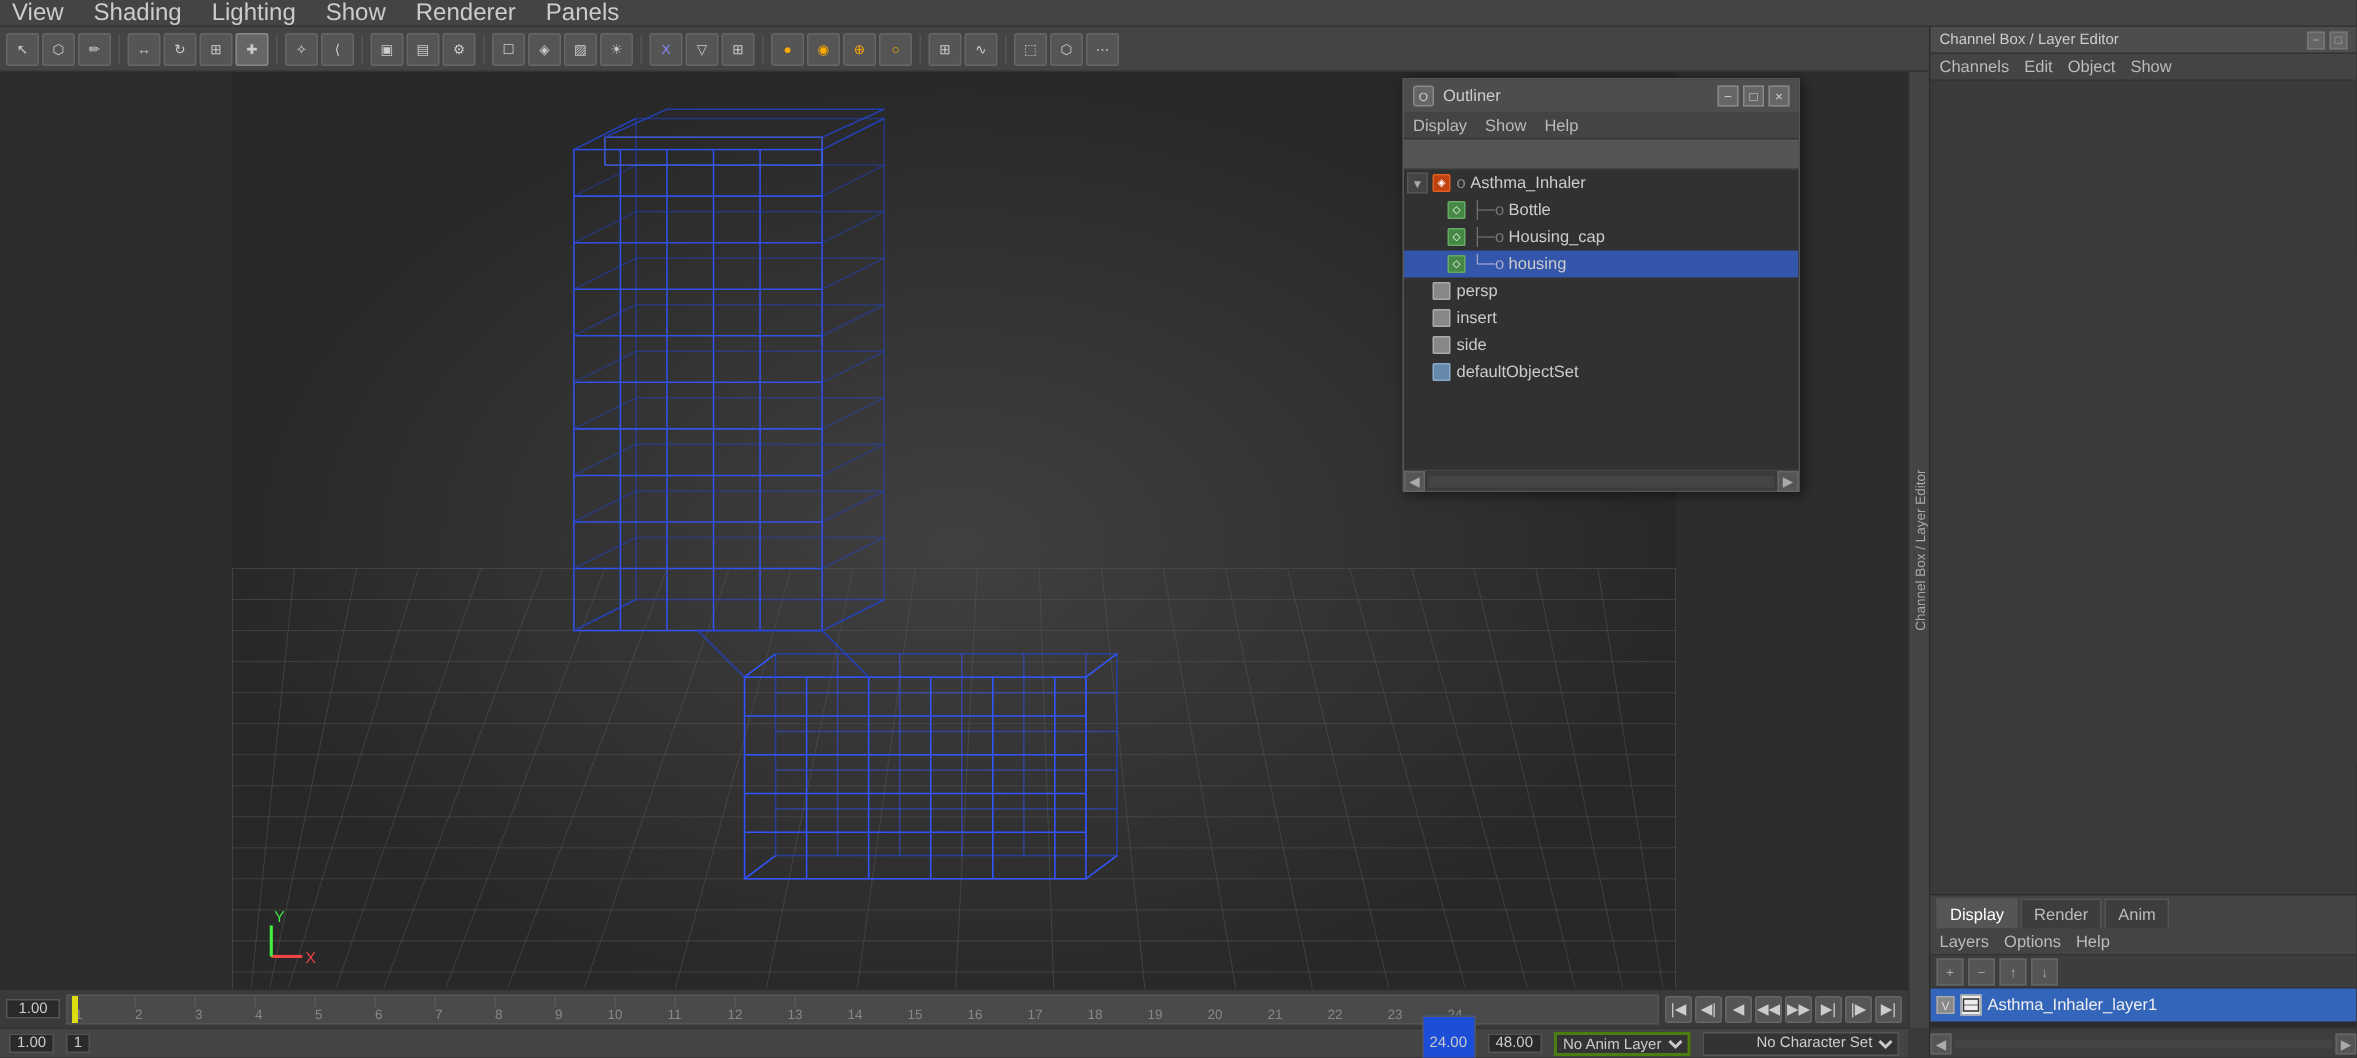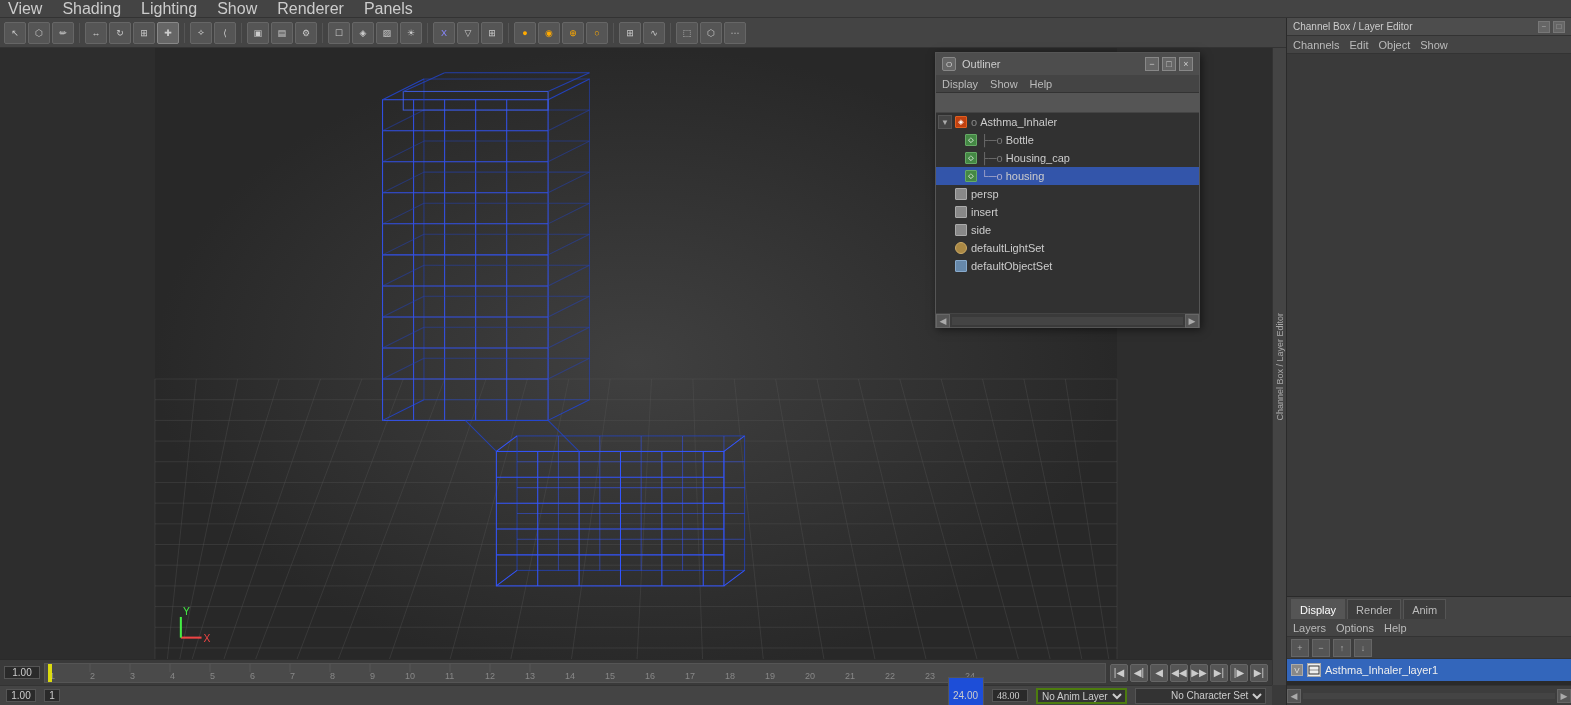--- a/index.html
+++ b/index.html
@@ -792,12 +792,6 @@
         <span class="outliner-label">side</span>
       </div>
 
-      <div class="outliner-row" style="padding-left:18px;">
-        <div class="outliner-icon">
-            <div class="icon-light-set"></div>
-          </div>
-        <span class="outliner-label">defaultLightSet</span>
-      </div>
 
       <div class="outliner-row" style="padding-left:18px;">
         <div class="outliner-icon">

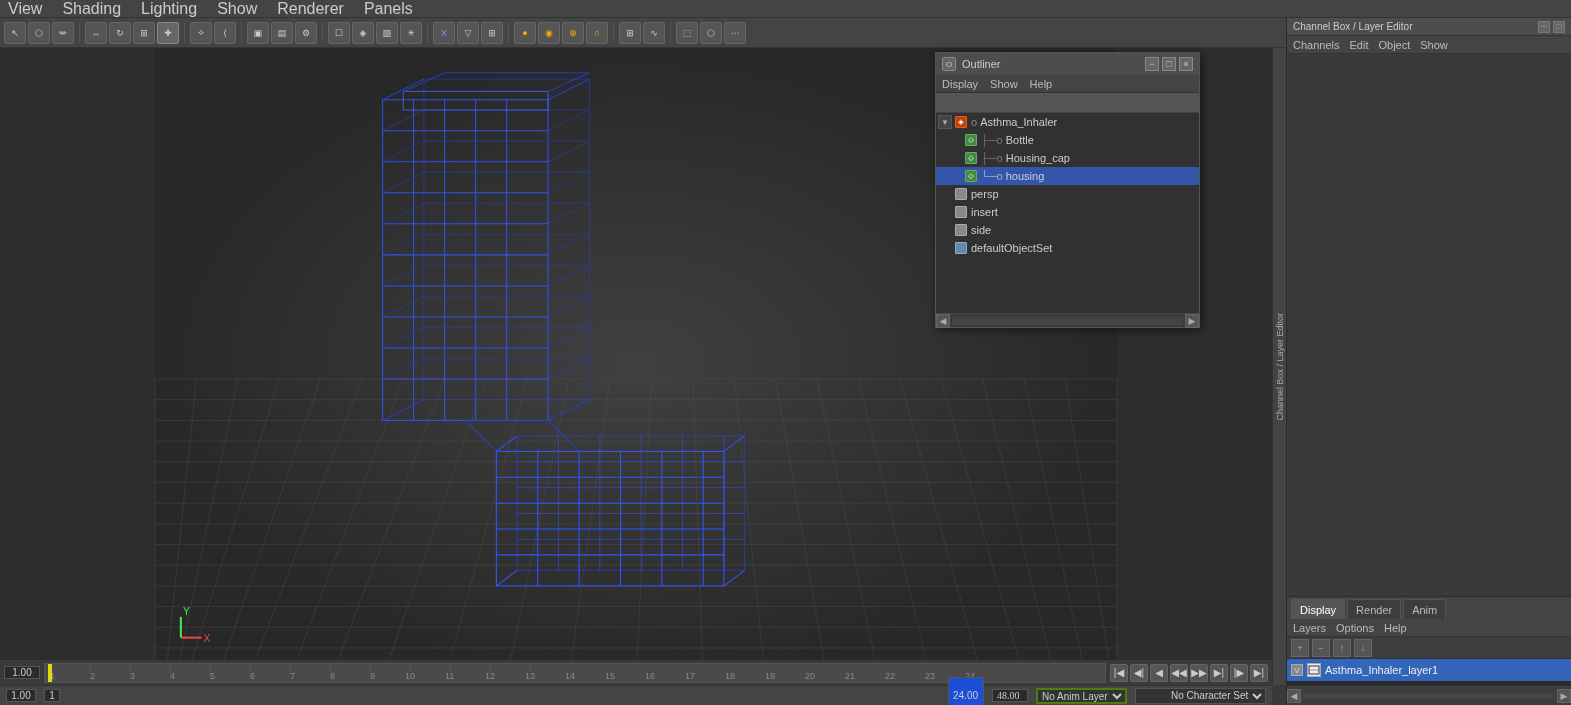--- a/index.html
+++ b/index.html
@@ -943,7 +943,7 @@
   <div style="flex:1;"></div>
 
   <span style="background:#1d4ed8;border:1px solid #555;padding:12px 4px;color:#ccc;min-width:36px;">24.00</span>
-  <span style="background:#2a2a2a;border:1px solid #555;padding:0 4px;color:#ccc;min-width:36px;font-family:Liberation Serif, serif;">48.00</span>
+  <span style="background:#2a2a2a;border:1px solid #555;padding:0 4px;color:#ccc;min-width:36px;">48.00</span>
 
   <select style="background:#333;border:2px solid #4d7c0f;color:#ccc;font-size:10px;height:16px;">
     <option>No Anim Layer</option>

